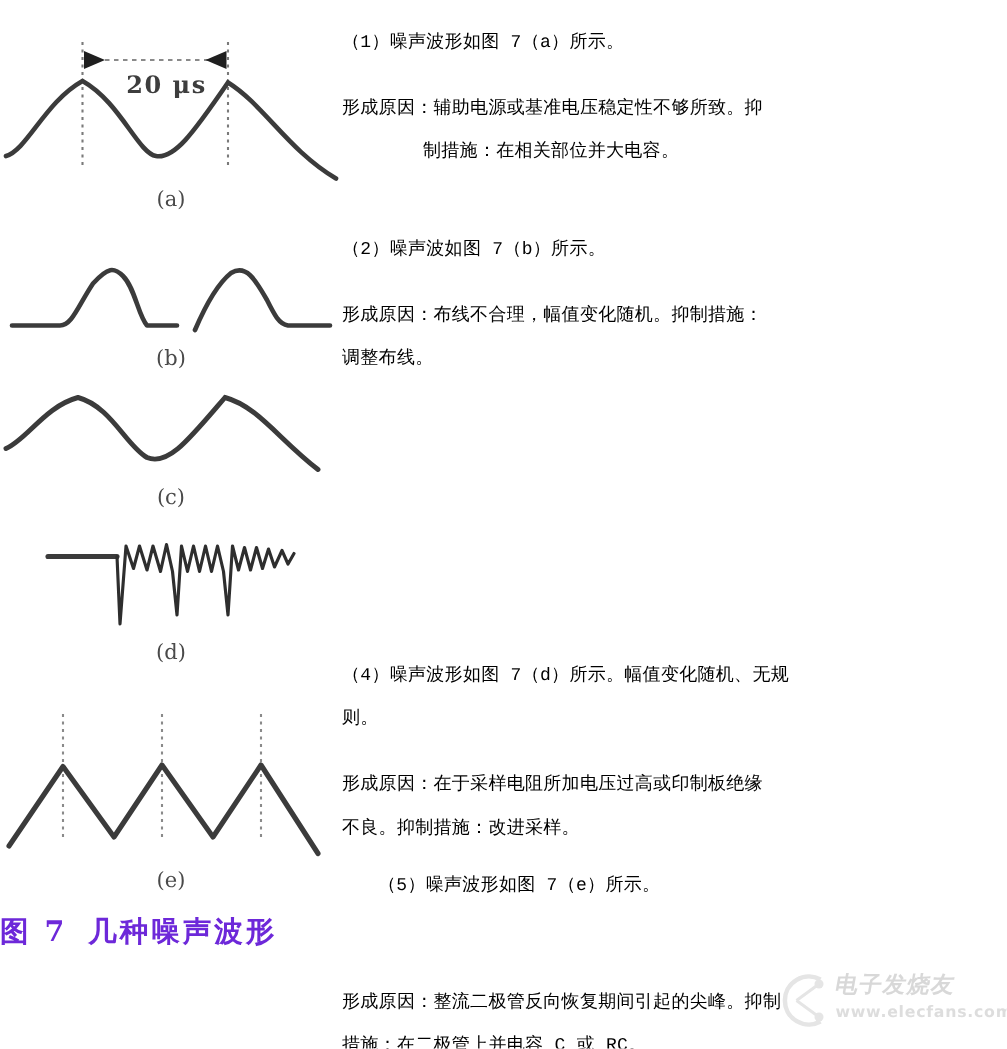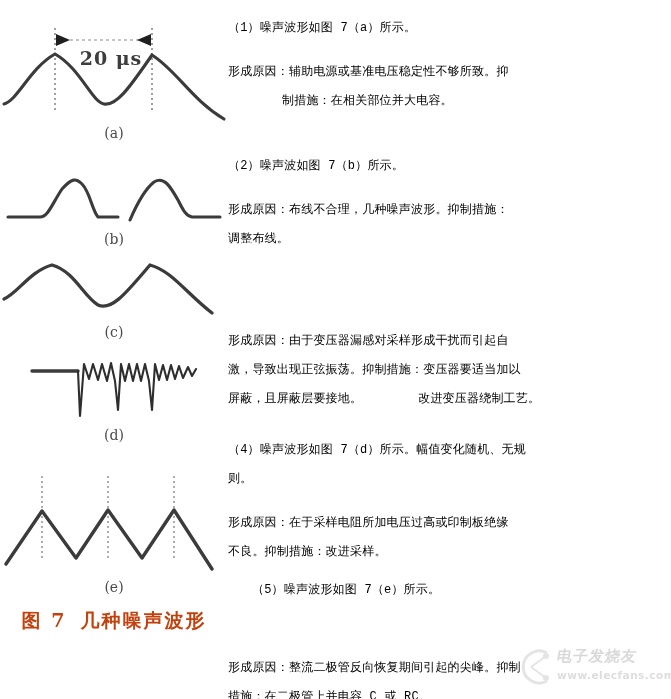--- a/index.html
+++ b/index.html
@@ -170,7 +170,7 @@
     </div>
 
     <div style="position:absolute;left:66px;top:47px;width:90px;text-align:center;
-                font-family:'DejaVu Serif','Liberation Serif',serif;font-size:19px;
+                font-family:'DejaVu Serif','Liberation Serif',serif;font-size:16px;
                 font-weight:bold;color:#3d3d3d;letter-spacing:1px;">20 μs</div>
 
     <div class="waveform-block" id="wf-b">

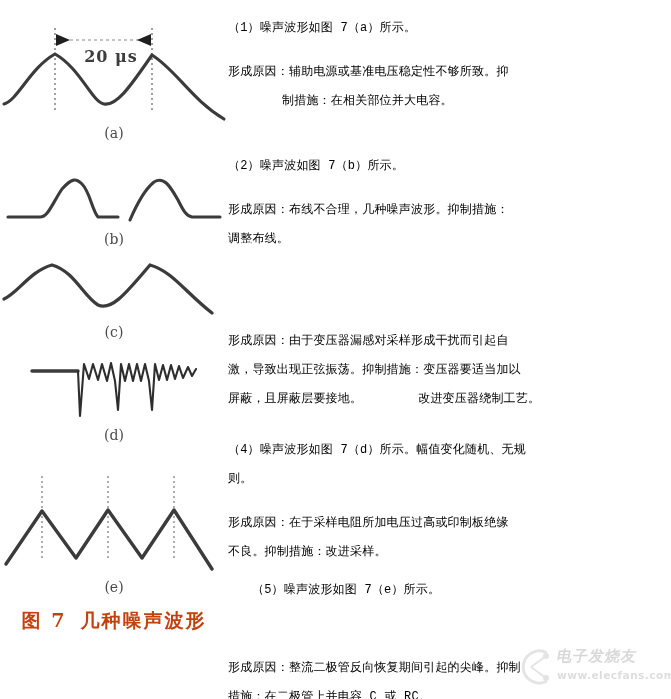--- a/index.html
+++ b/index.html
@@ -234,7 +234,7 @@
       <span class="lead">（2）噪声波如图 7（b）所示。</span>
     </div>
     <div class="para" id="p2-body">
-      <span class="hang-none indent-1">形成原因：布线不合理，几种噪声波形。抑制措施：</span>
+      <span class="hang-none indent-1">形成原因：布线不合理，幅值变化随机。抑制措施：</span>
       <span class="hang-none">调整布线。</span>
     </div>
 

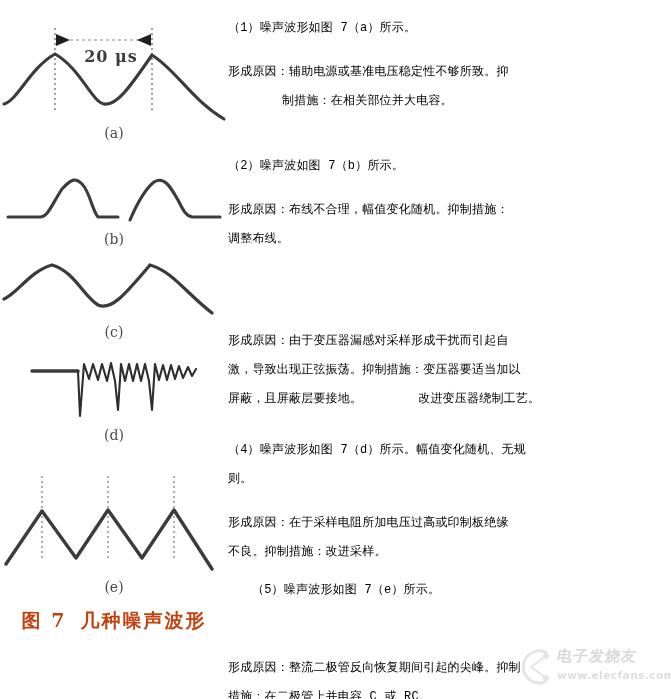--- a/index.html
+++ b/index.html
@@ -238,11 +238,6 @@
       <span class="hang-none">调整布线。</span>
     </div>
 
-    <div class="para" id="p3-body">
-      <span class="hang-none indent-1">形成原因：由于变压器漏感对采样形成干扰而引起自</span>
-      <span class="hang-none">激，导致出现正弦振荡。抑制措施：变压器要适当加以</span>
-      <span class="hang-none"><span>屏蔽，且屏蔽层要接地。</span><span class="wide-gap"></span><span>改进变压器绕制工艺。</span></span>
-    </div>
 
     <div class="para" id="p4-head">
       <span class="hang-none">（4）噪声波形如图 7（d）所示。幅值变化随机、无规</span>

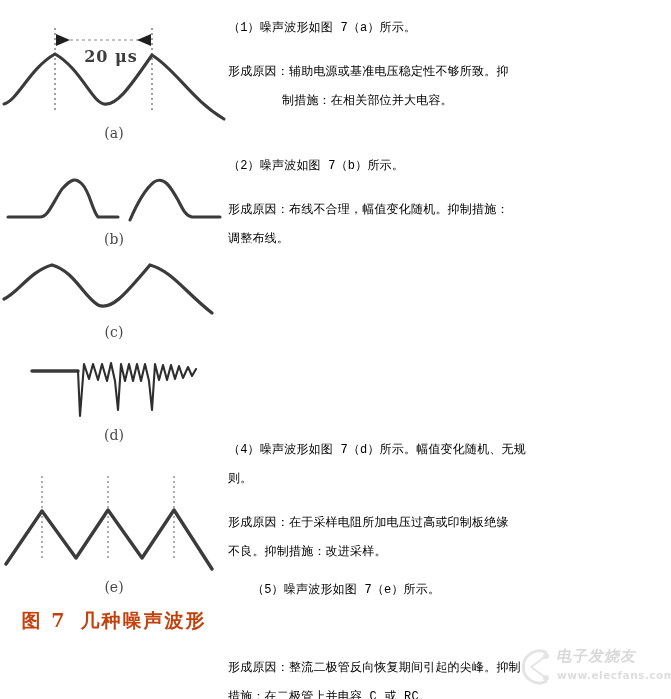--- a/index.html
+++ b/index.html
@@ -63,12 +63,11 @@
     left: 0;
     top: 608px;
     width: 228px;
-    text-align: center;
     font-family: "DejaVu Serif", "Liberation Serif", serif;
     font-weight: bold;
     font-size: 19px;
     letter-spacing: 2px;
-    color: #c2410c;
+    color: #6d28d9;
   }
   #figure-caption .cap-gap { display: inline-block; width: 14px; }
 

